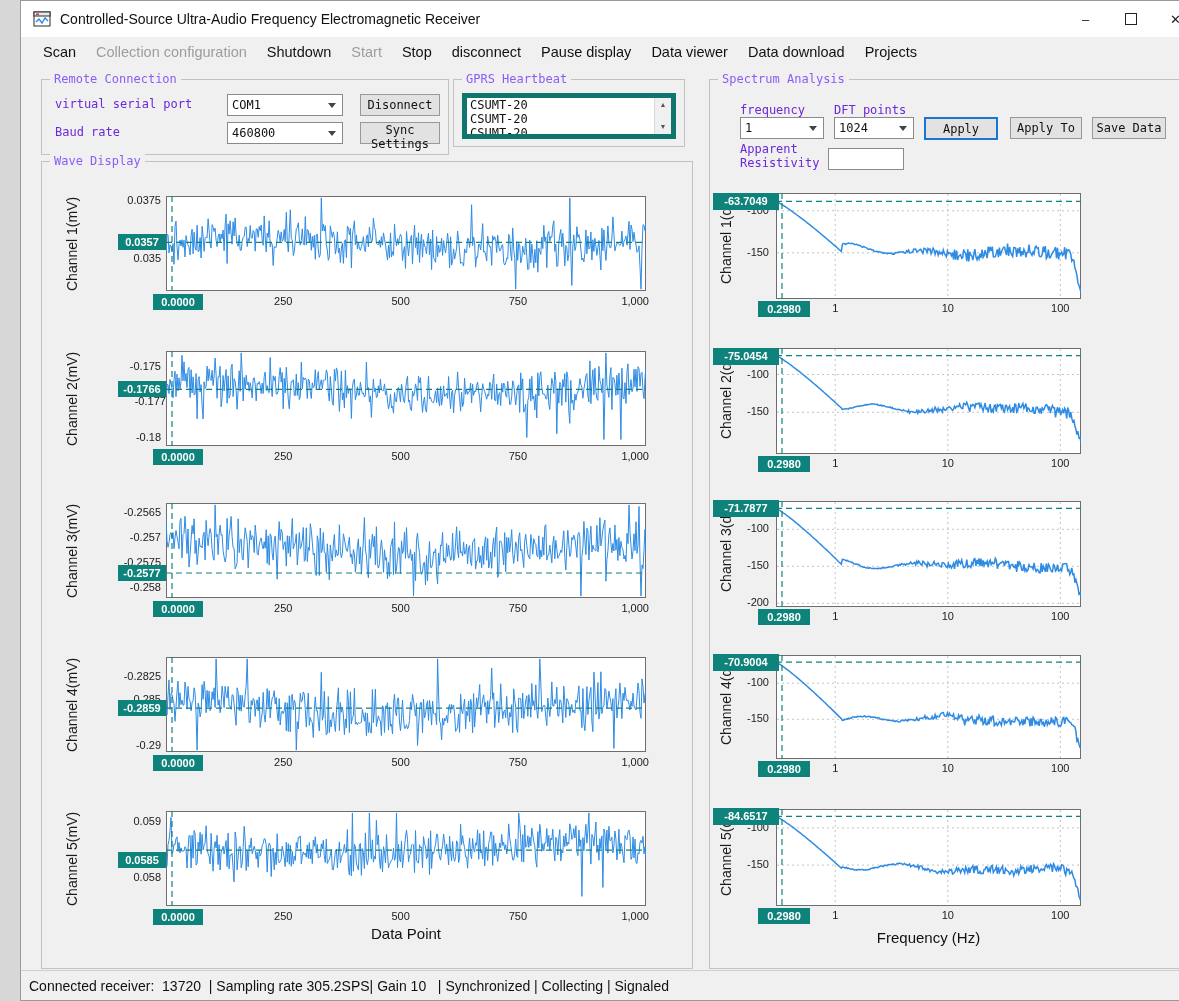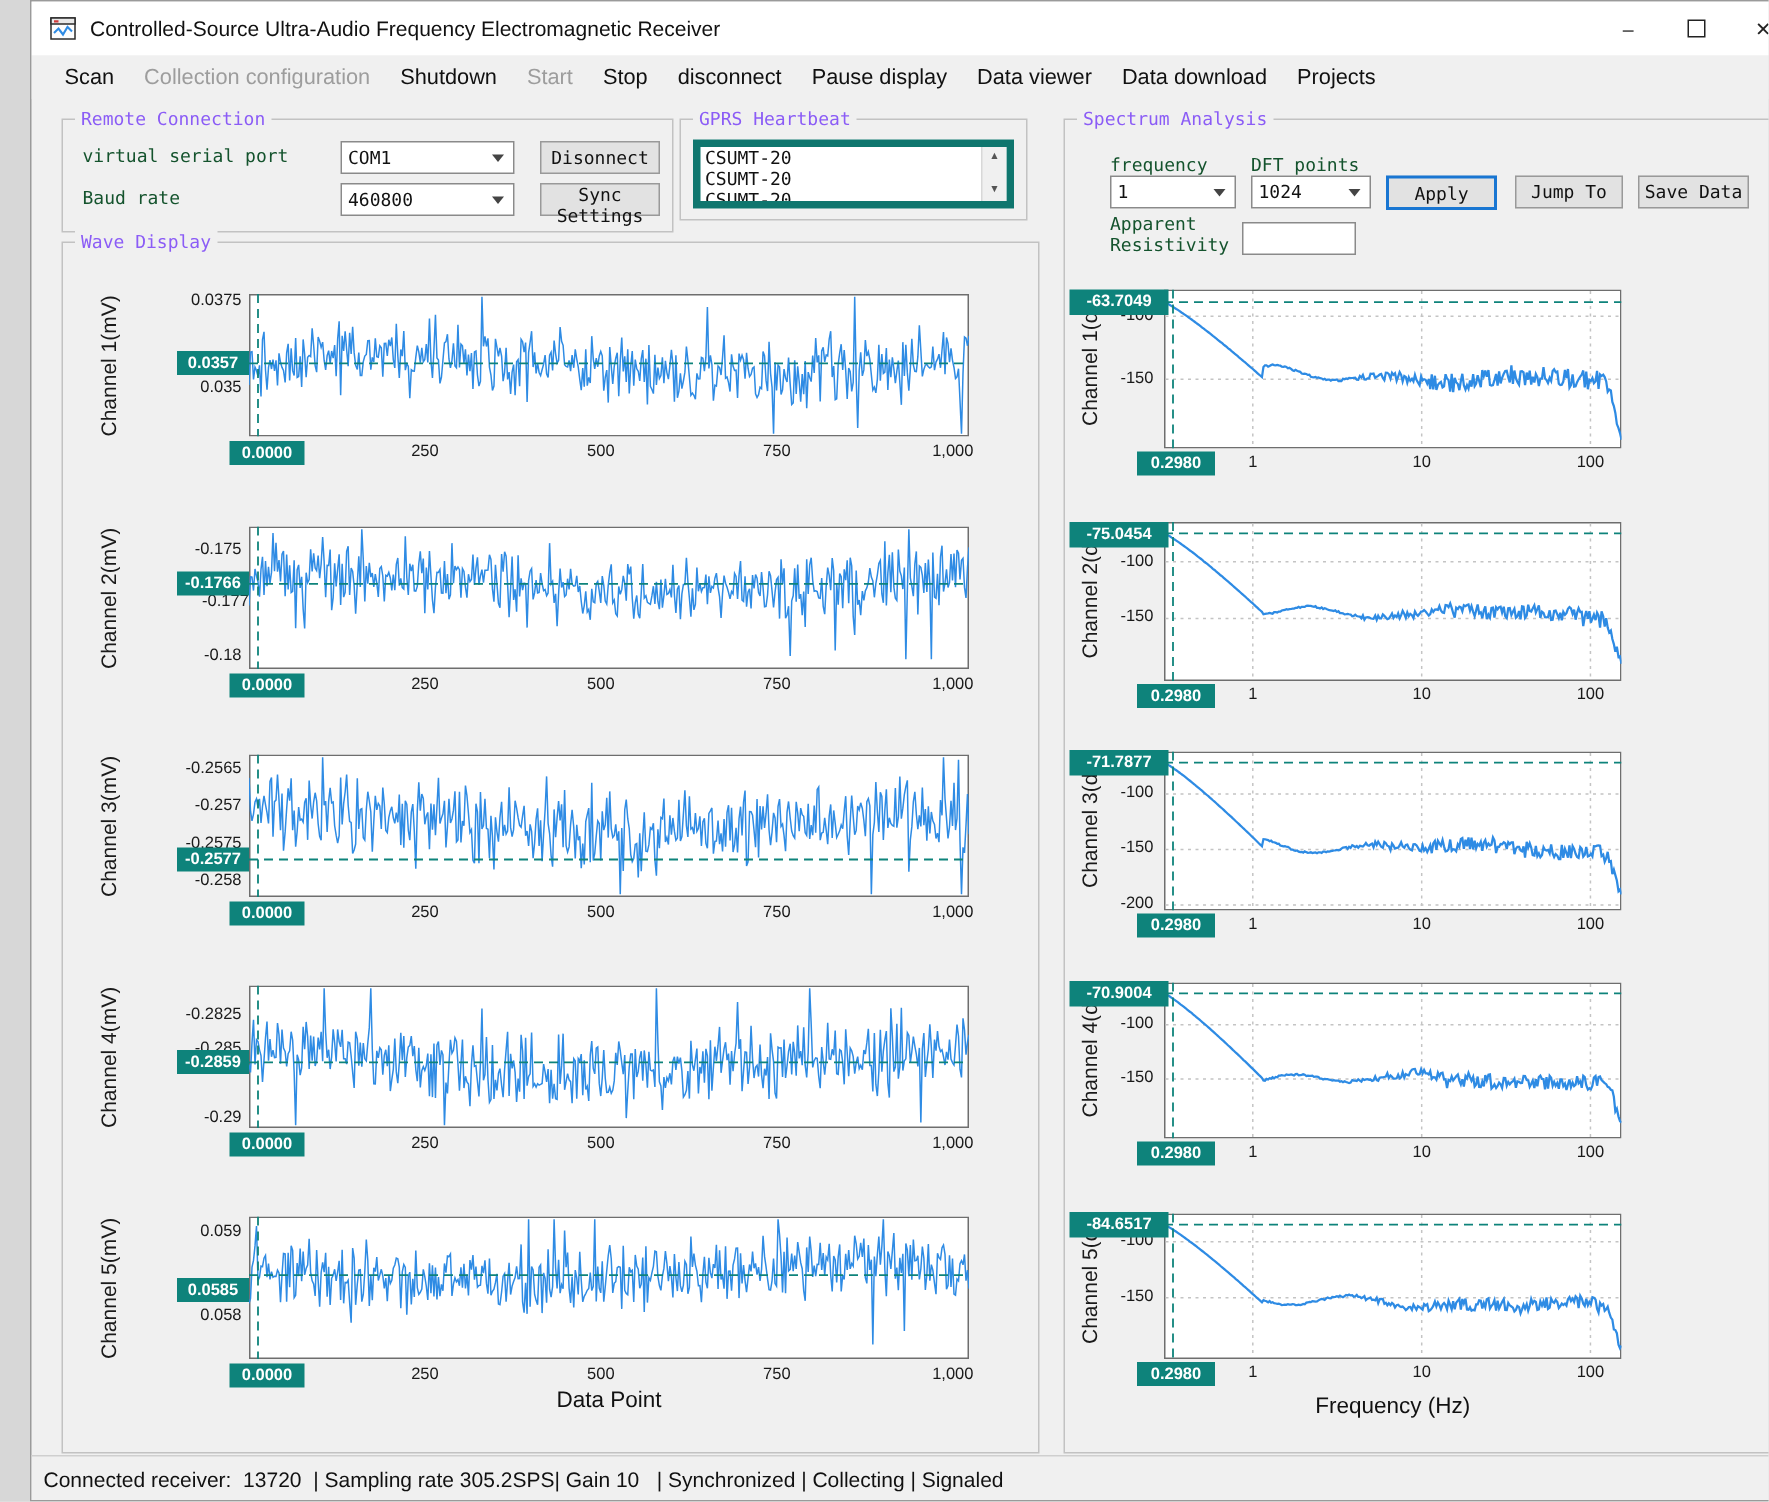--- a/index.html
+++ b/index.html
@@ -20,7 +20,7 @@
   .groupbox{position:absolute;border:1px solid #c2c2c2;}
   .gb-title{position:absolute;top:-8px;left:8px;background:#f0f0f0;padding:0 4px;
             font:12px "DejaVu Sans Mono",monospace;color:#8b5cf6;white-space:pre;}
-  .ctl-label{position:absolute;font:12px "DejaVu Sans Mono",monospace;color:#14532d;white-space:pre;line-height:14px;}
+  .ctl-label{position:absolute;font:12px "DejaVu Sans Mono",monospace;color:#6d28d9;white-space:pre;line-height:14px;}
   .combo{position:absolute;height:22px;background:#fff;border:1px solid #8a8a8a;box-sizing:border-box;
          display:flex;align-items:center;padding-left:4px;}
   .combo-val{font:12px "DejaVu Sans Mono",monospace;color:#111;}

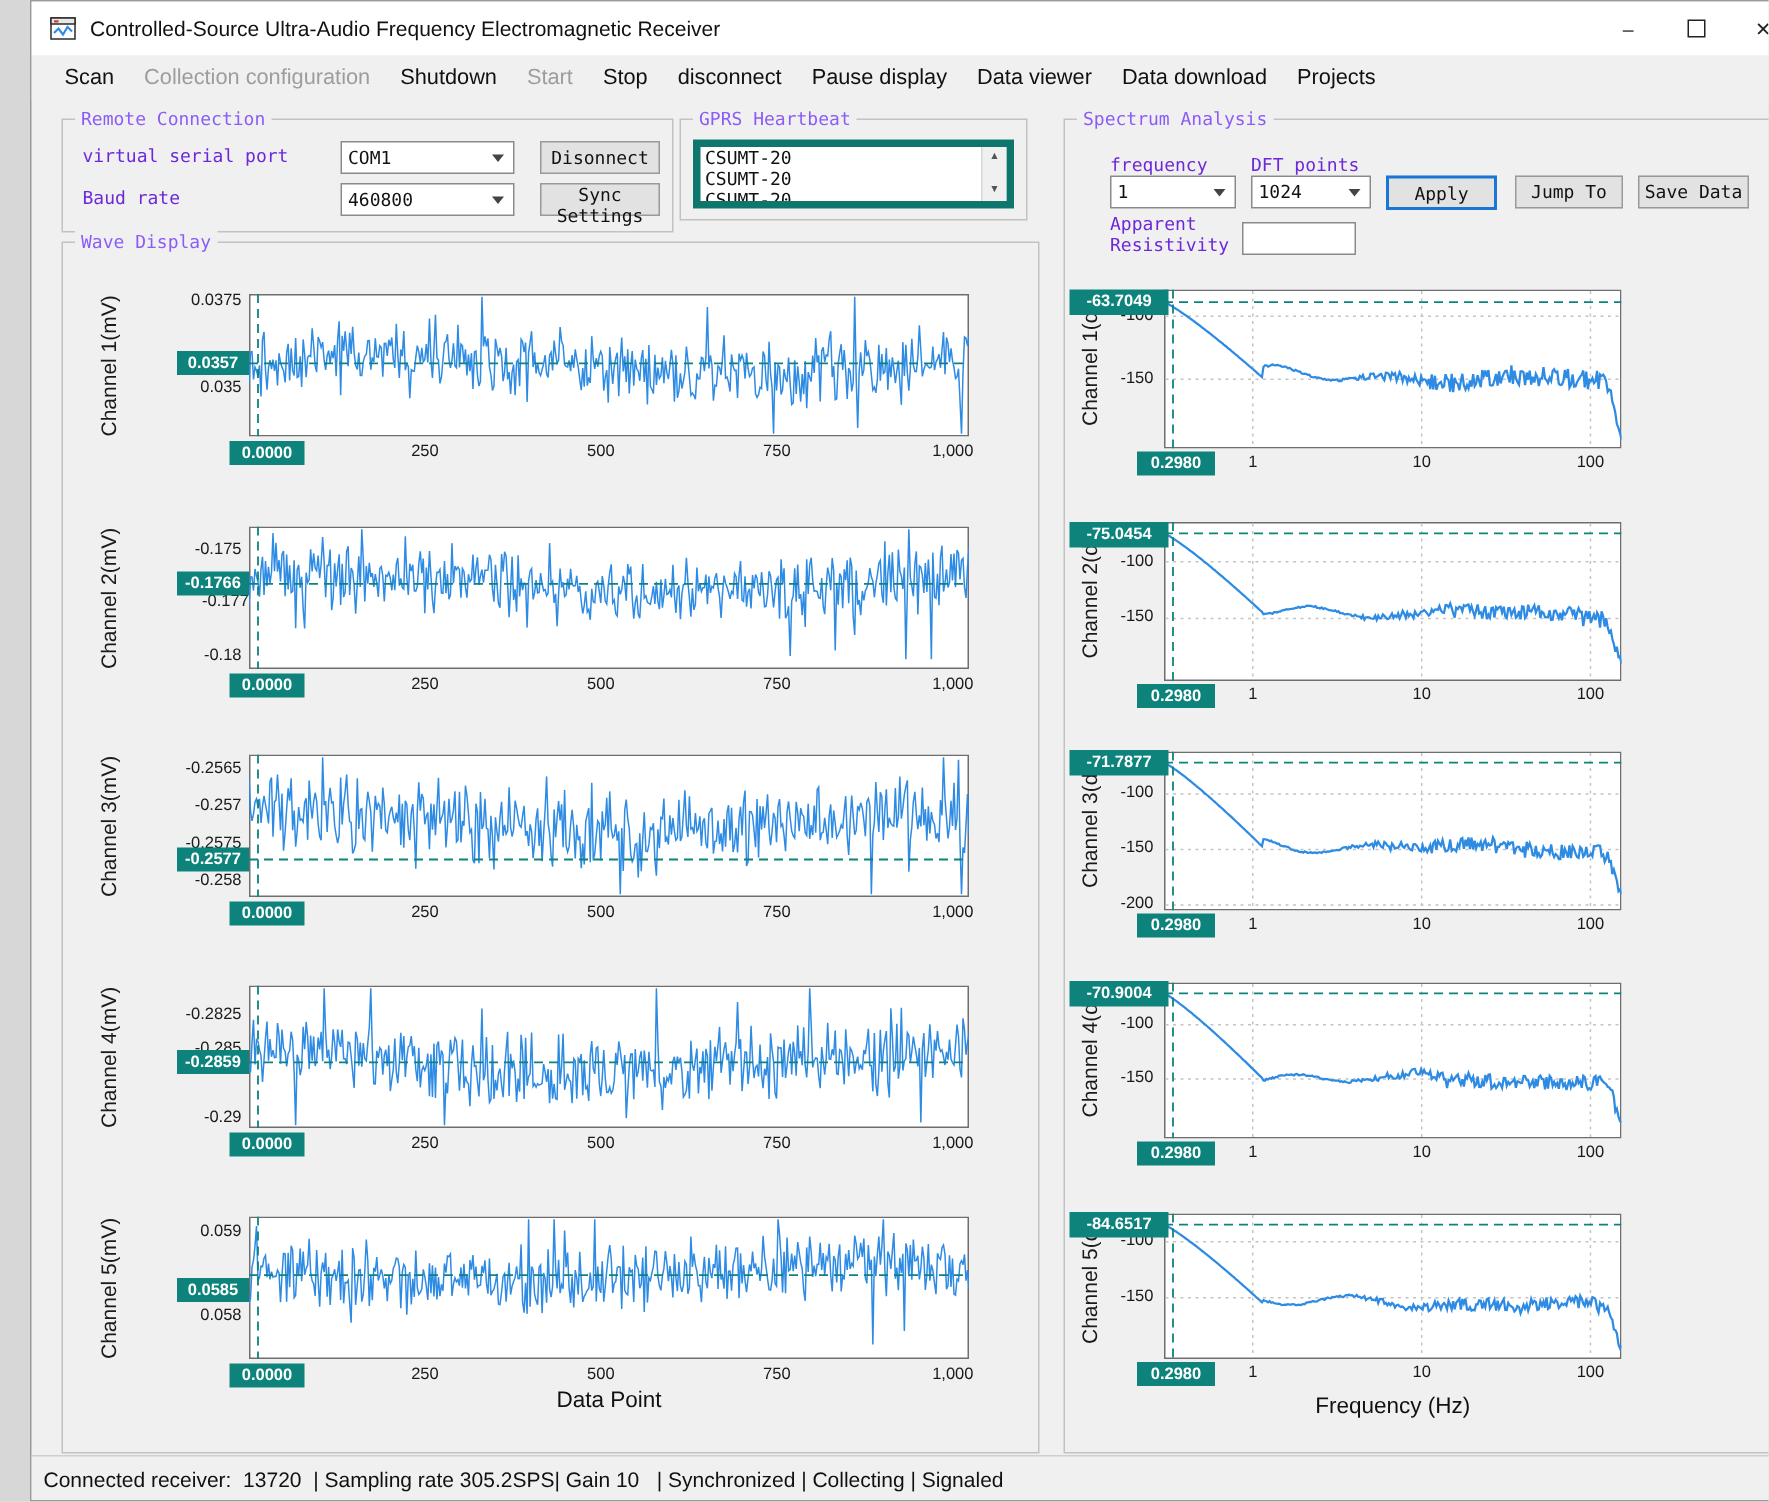--- a/index.html
+++ b/index.html
@@ -131,7 +131,7 @@
       <span class="combo-arrow"></span>
     </div>
     <button class="btn primary" style="left:214px;top:37px;width:74px">Apply</button>
-    <button class="btn" style="left:300px;top:37px;width:72px">Jump To</button>
+    <button class="btn" style="left:300px;top:37px;width:72px">Apply To</button>
     <button class="btn" style="left:382px;top:37px;width:74px">Save Data</button>
     <span class="ctl-label" style="left:30px;top:62px"><span>Apparent</span><br><span>Resistivity</span></span>
     <input class="textbox" style="left: 118px; top: 68px; width: 76px;" value="">

